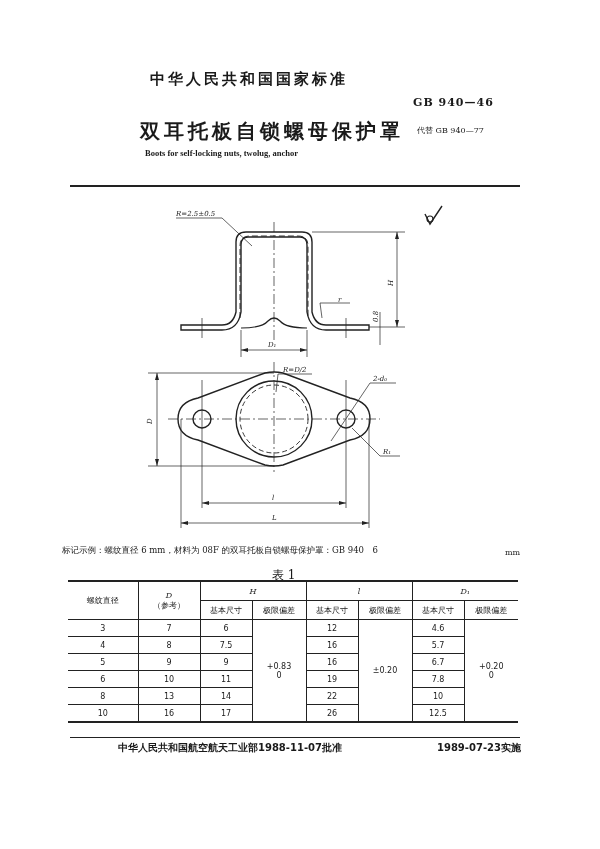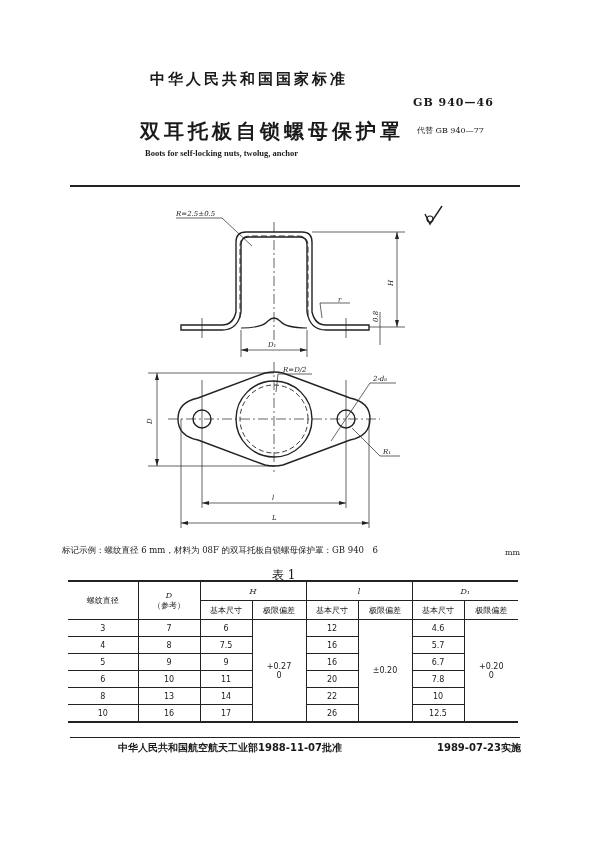--- a/index.html
+++ b/index.html
@@ -156,7 +156,7 @@
     <td class="first">3</td>
     <td>7</td>
     <td>6</td>
-    <td rowspan="6"><span>+0.27</span><br><span>0</span></td>
+    <td rowspan="6"><span>+0.83</span><br><span>0</span></td>
     <td>12</td>
     <td rowspan="6">±0.20</td>
     <td>4.6</td>

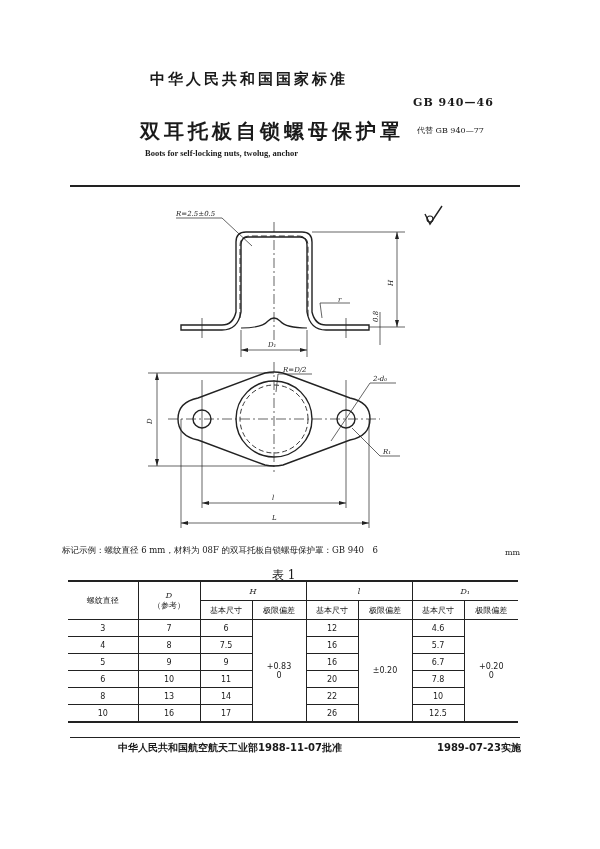--- a/index.html
+++ b/index.html
@@ -180,7 +180,7 @@
     <td class="first">6</td>
     <td>10</td>
     <td>11</td>
-    <td>20</td>
+    <td>19</td>
     <td>7.8</td>
   </tr>
   <tr>

